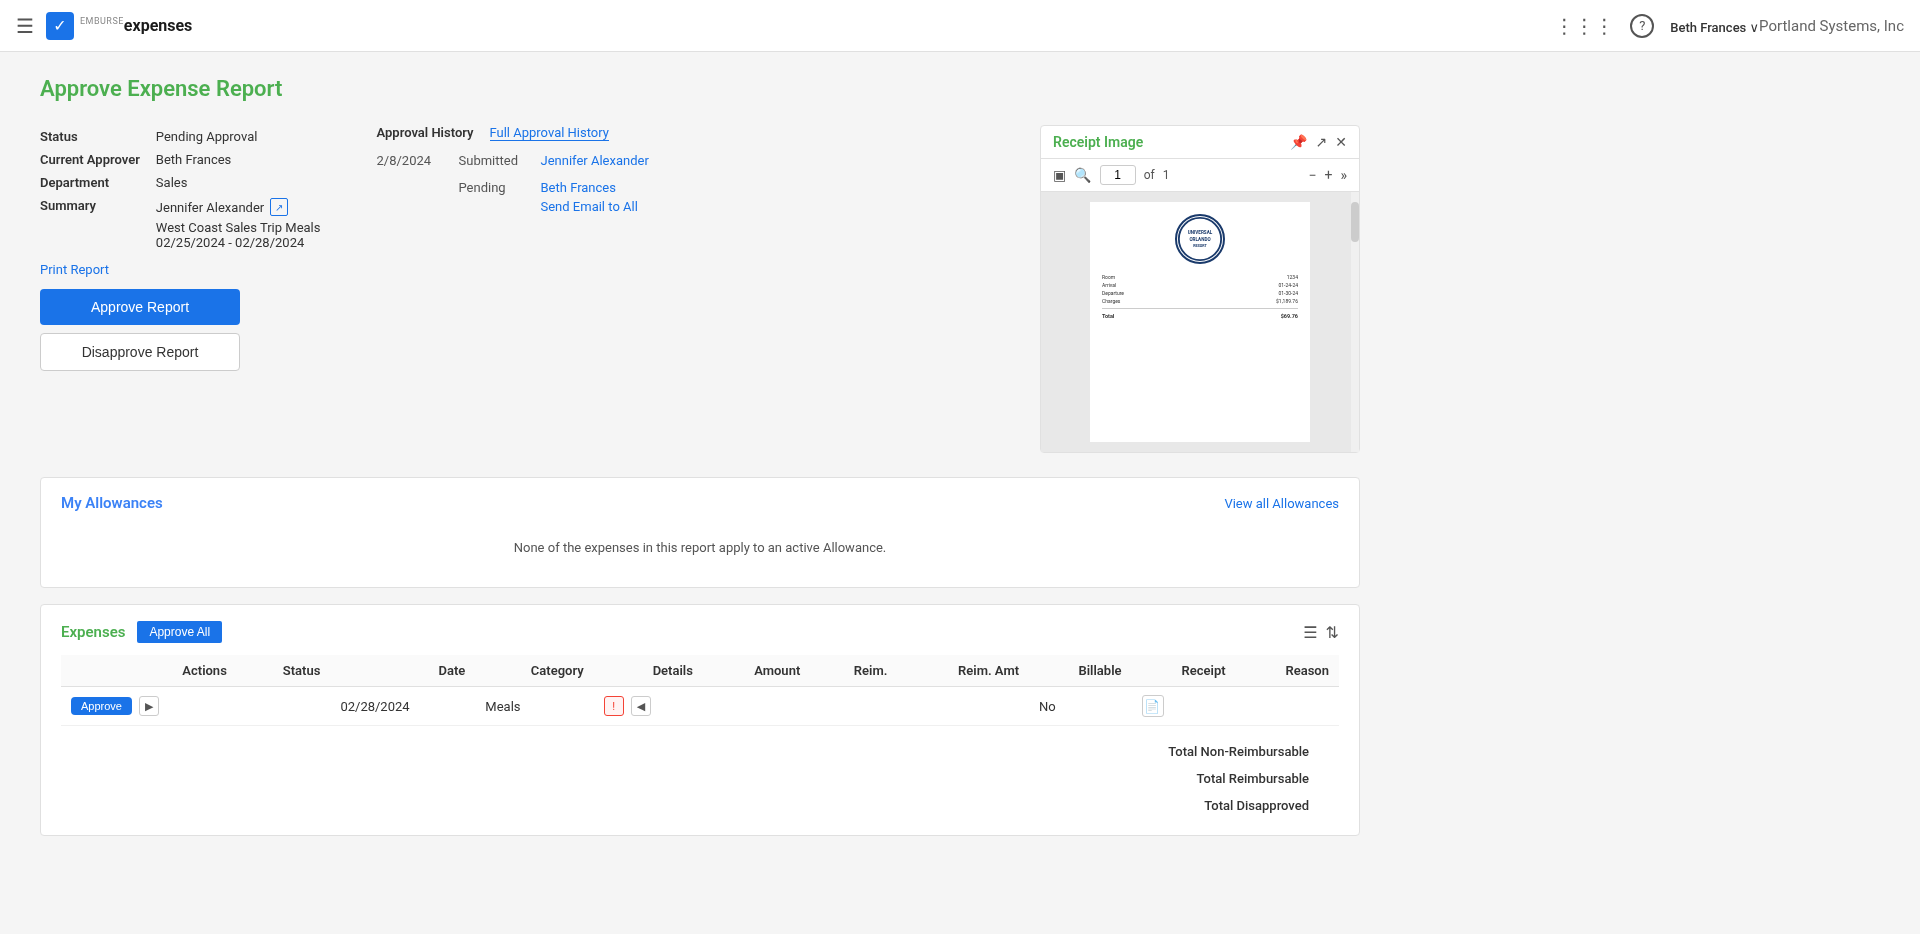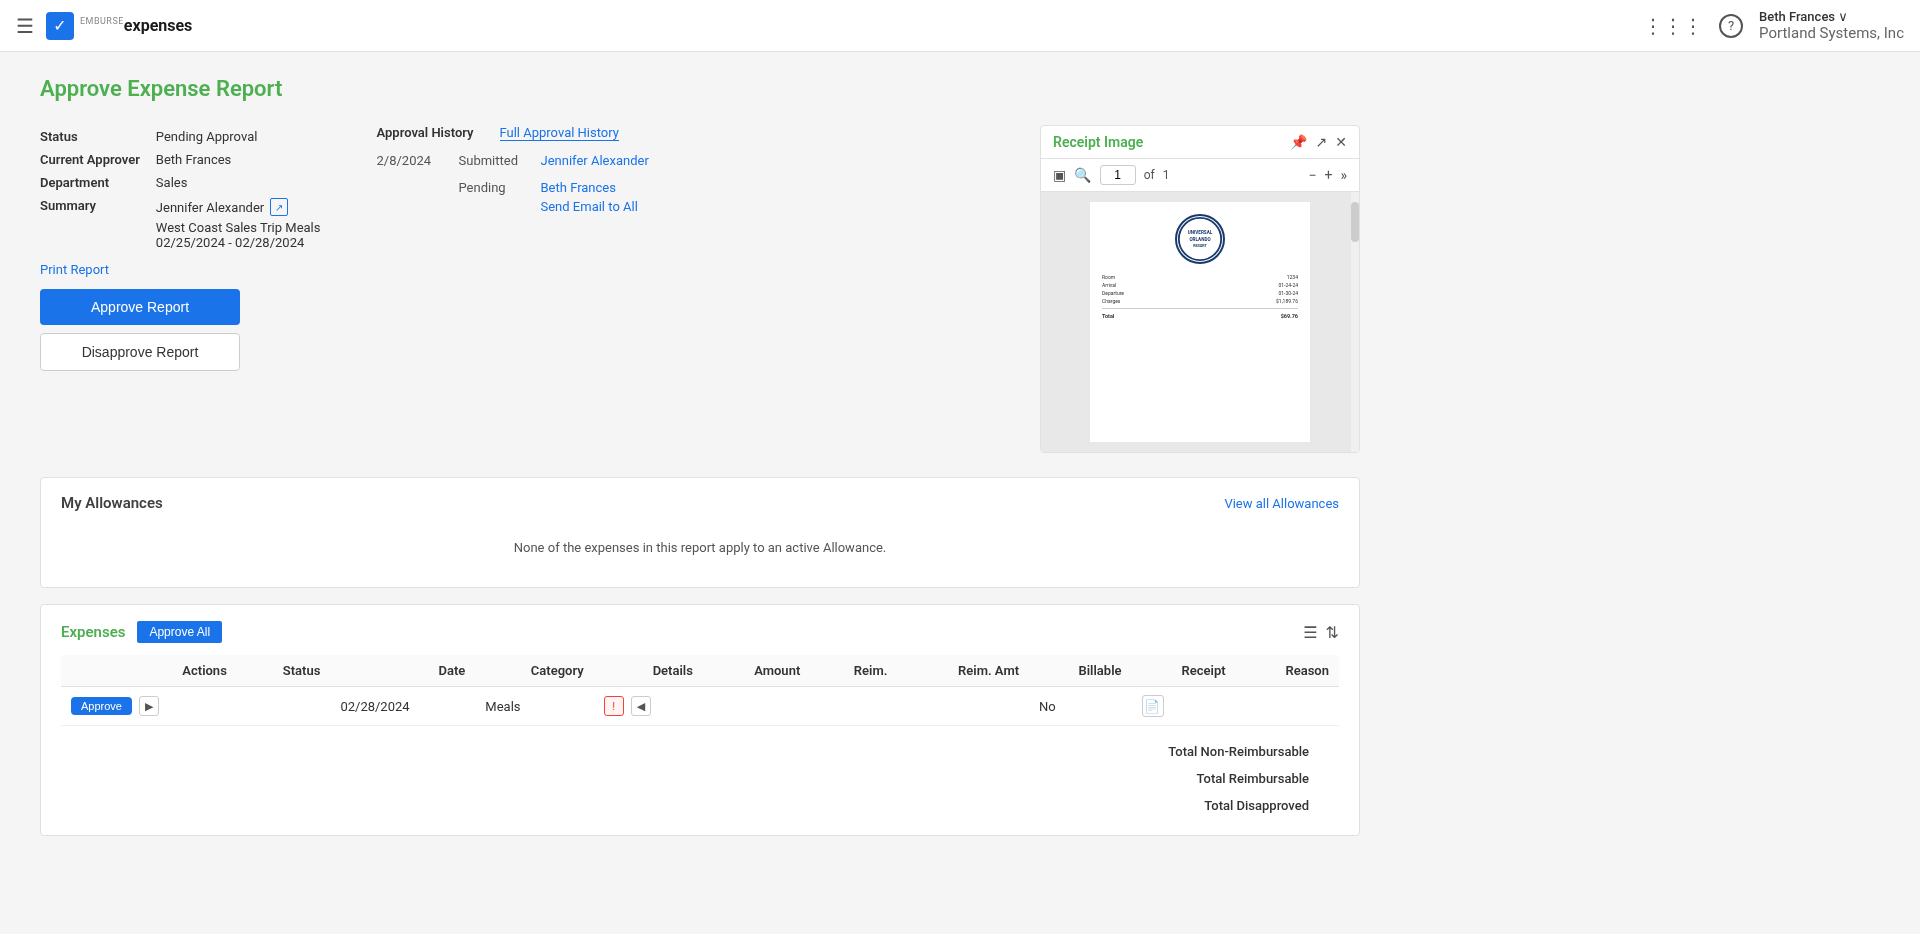--- a/index.html
+++ b/index.html
@@ -18,7 +18,7 @@
     .header-right { display: flex; align-items: center; gap: 16px; }
     .grid-icon { font-size: 20px; color: #555; cursor: pointer; }
     .help-icon { width: 24px; height: 24px; border-radius: 50%; border: 2px solid #555; display: flex; align-items: center; justify-content: center; font-size: 13px; color: #555; cursor: pointer; }
-    .user-info { display: flex; flex-direction: column; cursor: pointer; }
+    .user-info { display: flex; flex-direction: row; align-items: flex-end; cursor: pointer; }
     .user-name { font-size: 13px; font-weight: 500; color: #333; }
     .user-company { font-size: 15px; color: #666; }
 

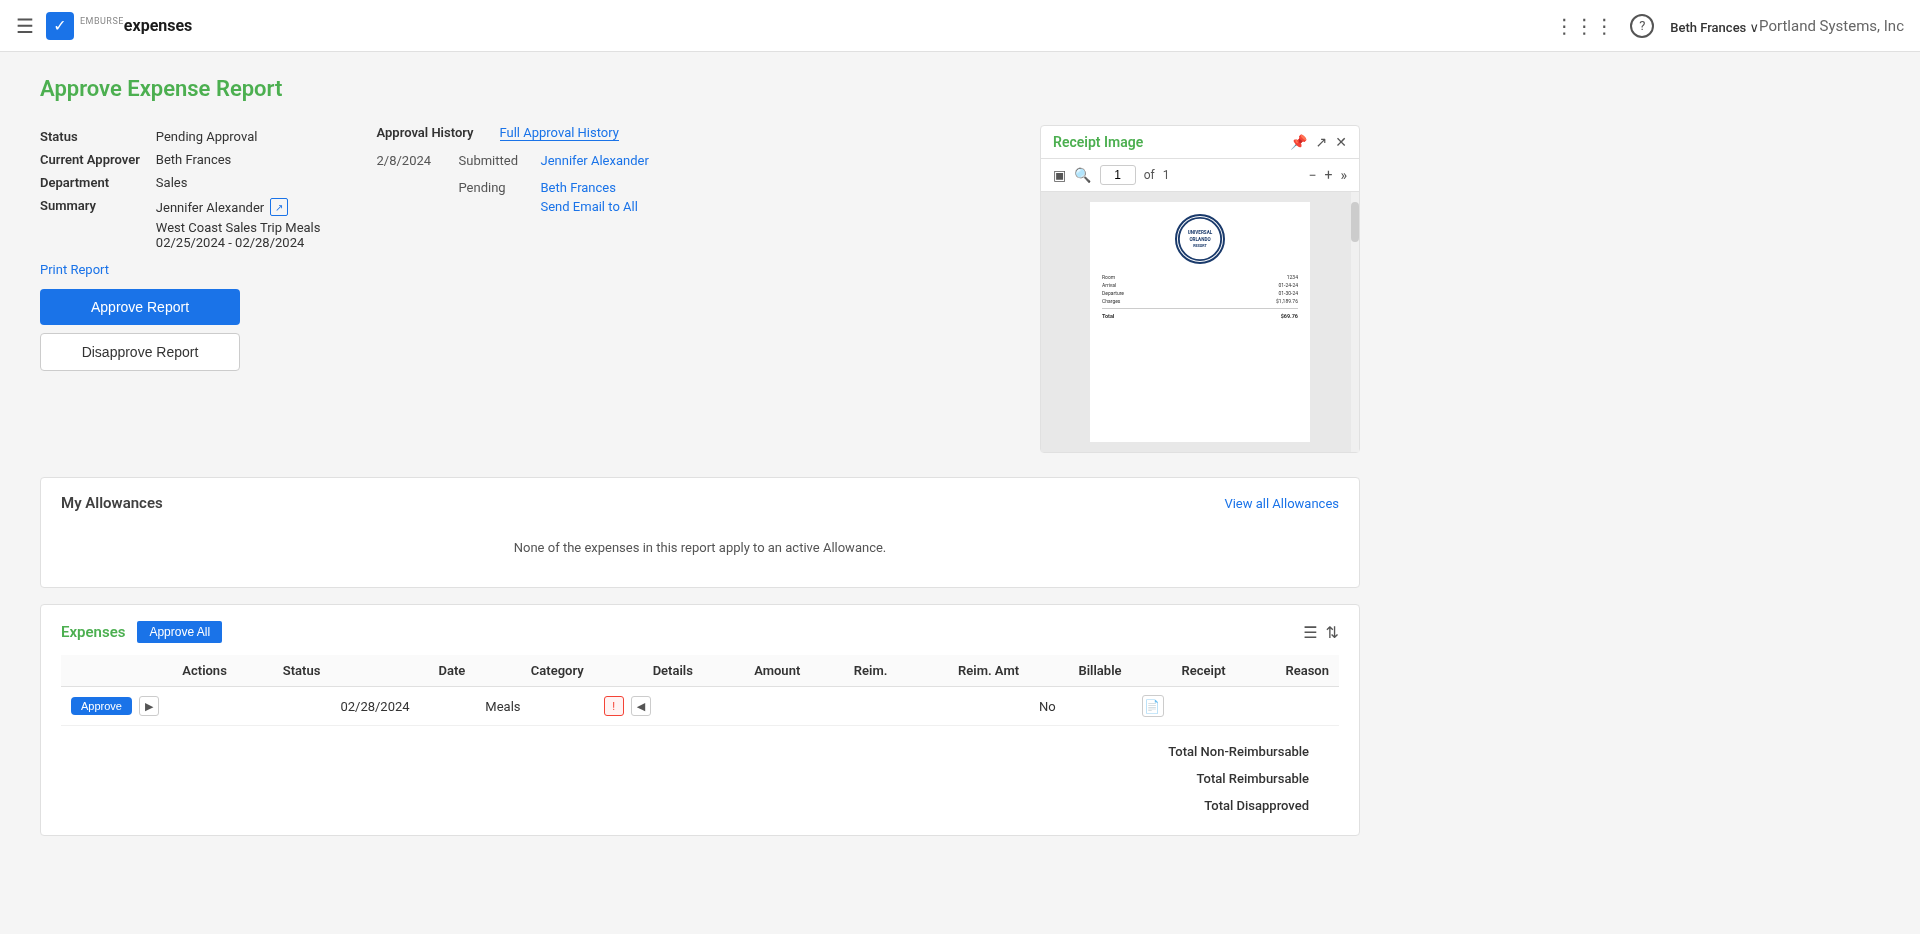--- a/index.html
+++ b/index.html
@@ -159,7 +159,7 @@
     </div>
 
     <div class="approval-history">
-      <div style="display:flex;gap:26px;align-items:baseline;margin-bottom:8px;">
+      <div style="display:flex;gap:16px;align-items:baseline;margin-bottom:8px;">
         <span style="font-weight:600;font-size:13px;color:#333;">Approval History</span>
         <a class="approval-history-link">Full Approval History</a>
       </div>

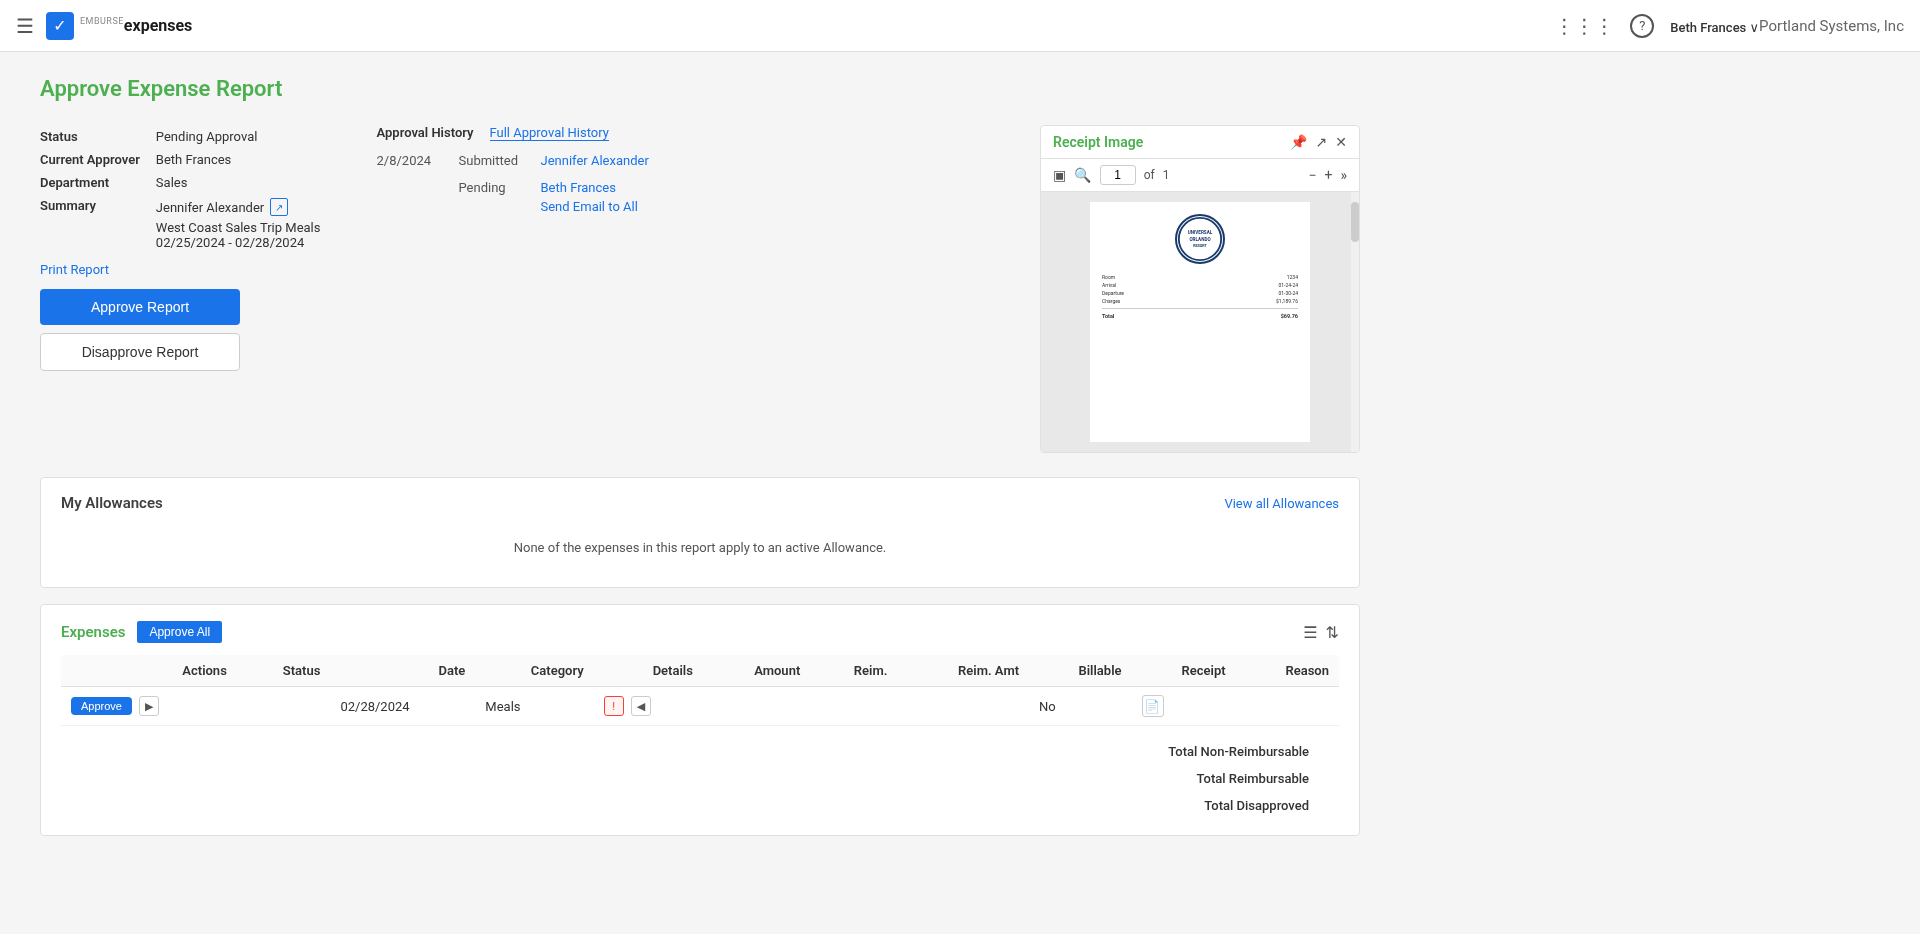--- a/index.html
+++ b/index.html
@@ -68,7 +68,7 @@
     
     .section-card { background: #fff; border: 1px solid #e0e0e0; border-radius: 4px; margin-bottom: 16px; padding: 16px 20px; }
     .section-header { display: flex; align-items: center; justify-content: space-between; margin-bottom: 12px; }
-    .section-title { color: #404040; font-weight: 600; font-size: 15px; }
+    .section-title { color: #3b82f6; font-weight: 600; font-size: 15px; }
     .section-link { color: #1a73e8; text-decoration: none; cursor: pointer; font-size: 13px; }
     .allowance-message { text-align: center; color: #555; padding: 16px; font-size: 13px; }
 

